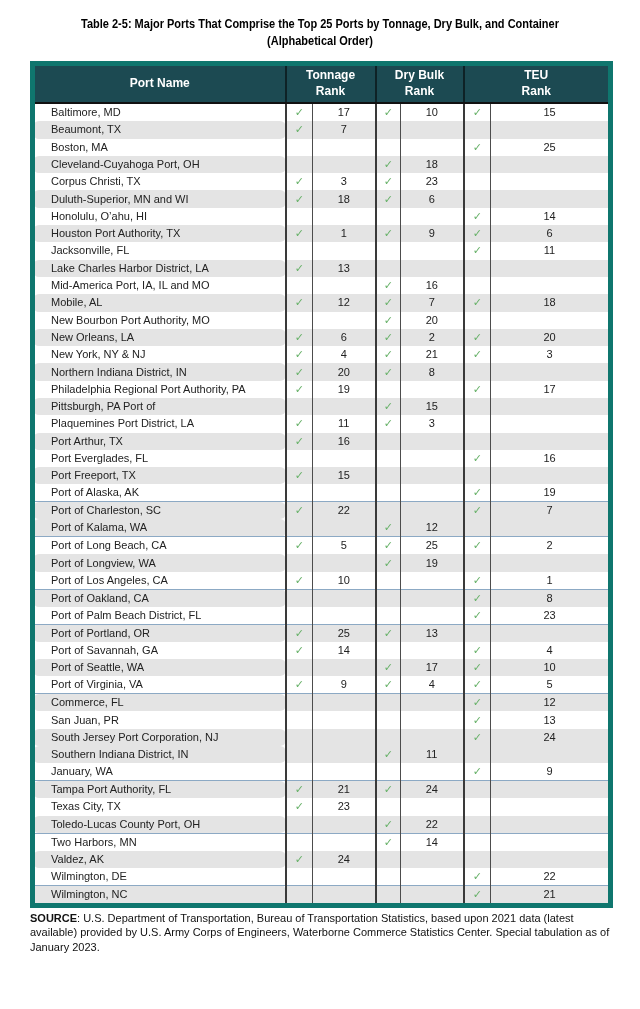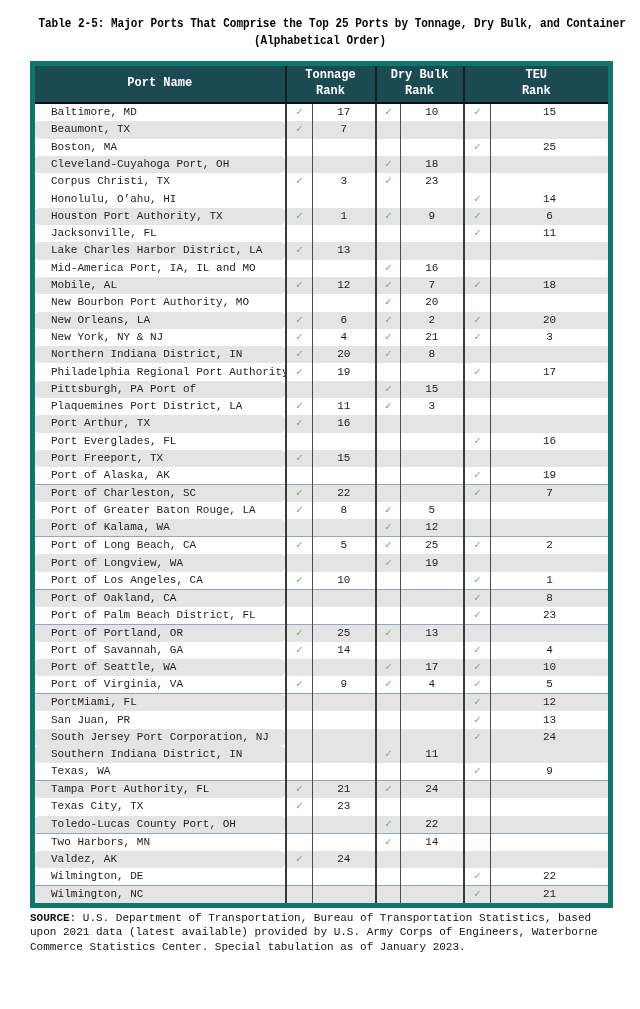--- a/index.html
+++ b/index.html
@@ -9,7 +9,7 @@
     width: 640px;
     height: 1009px;
     background: #fff;
-    font-family: Liberation Mono, monospace;
+    font-family: Liberation Sans, sans-serif;
     color: #1a1a1a;
     overflow: hidden;
   }

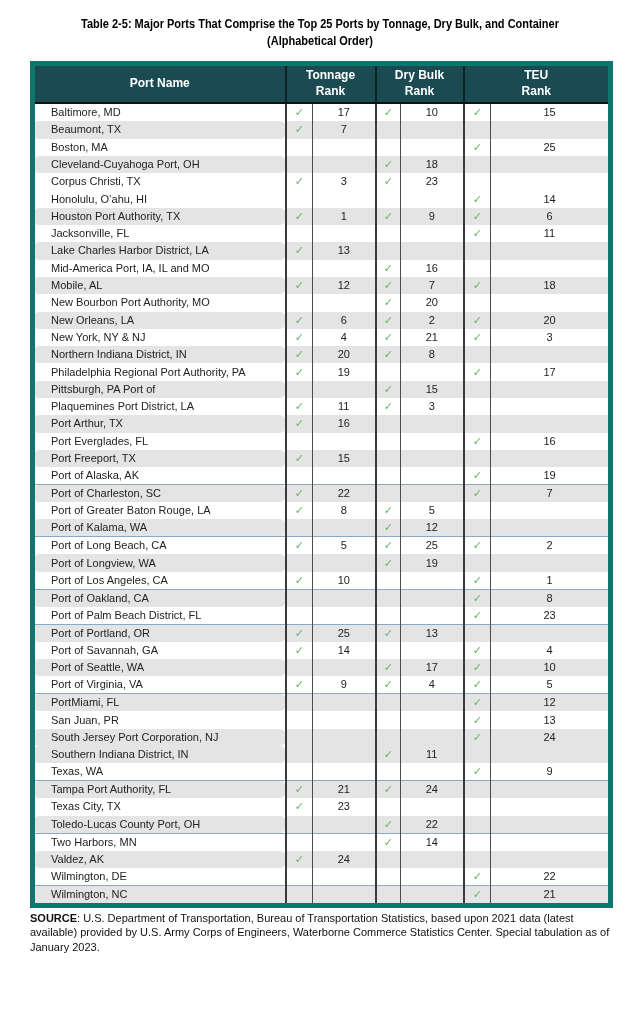--- a/index.html
+++ b/index.html
@@ -165,6 +165,15 @@
           <td class="chk"></td>
           <td class="num"></td>
         </tr>
+        <tr class="alt">
+          <td class="port">Duluth-Superior, MN and WI</td>
+          <td class="chk">✓</td>
+          <td class="num">18</td>
+          <td class="chk">✓</td>
+          <td class="num">6</td>
+          <td class="chk"></td>
+          <td class="num"></td>
+        </tr>
         <tr>
           <td class="port">Honolulu, O’ahu, HI</td>
           <td class="chk"></td>

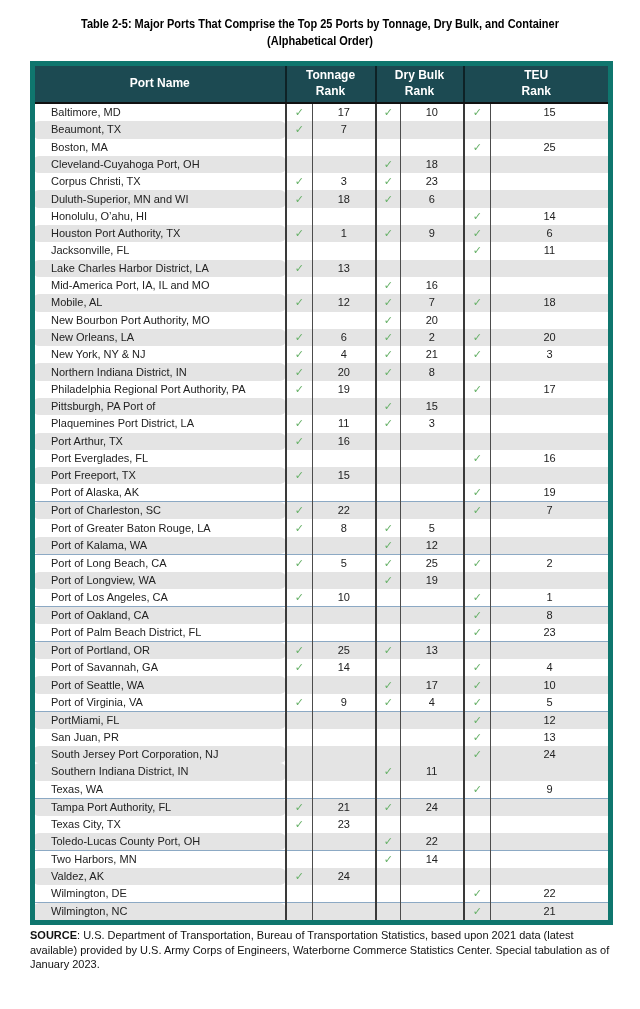--- a/index.html
+++ b/index.html
@@ -336,15 +336,6 @@
           <td class="chk">✓</td>
           <td class="num">7</td>
         </tr>
-        <tr>
-          <td class="port">Port of Greater Baton Rouge, LA</td>
-          <td class="chk">✓</td>
-          <td class="num">8</td>
-          <td class="chk">✓</td>
-          <td class="num">5</td>
-          <td class="chk"></td>
-          <td class="num"></td>
-        </tr>
         <tr class="alt">
           <td class="port">Port of Kalama, WA</td>
           <td class="chk"></td>

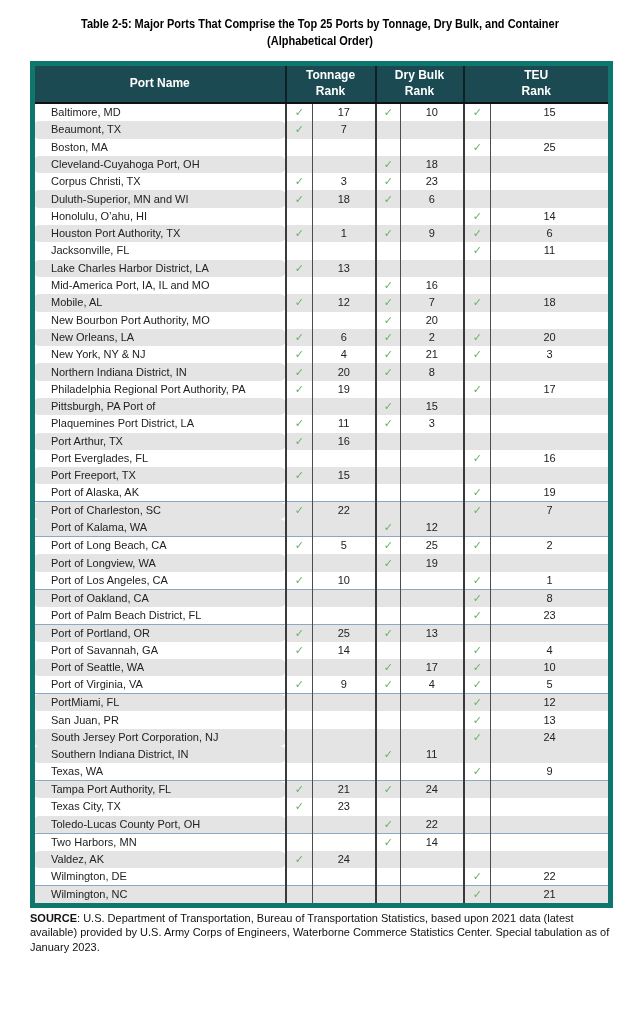--- a/index.html
+++ b/index.html
@@ -427,7 +427,7 @@
           <td class="num">5</td>
         </tr>
         <tr class="alt divider">
-          <td class="port">PortMiami, FL</td>
+          <td class="port">Commerce, FL</td>
           <td class="chk"></td>
           <td class="num"></td>
           <td class="chk"></td>

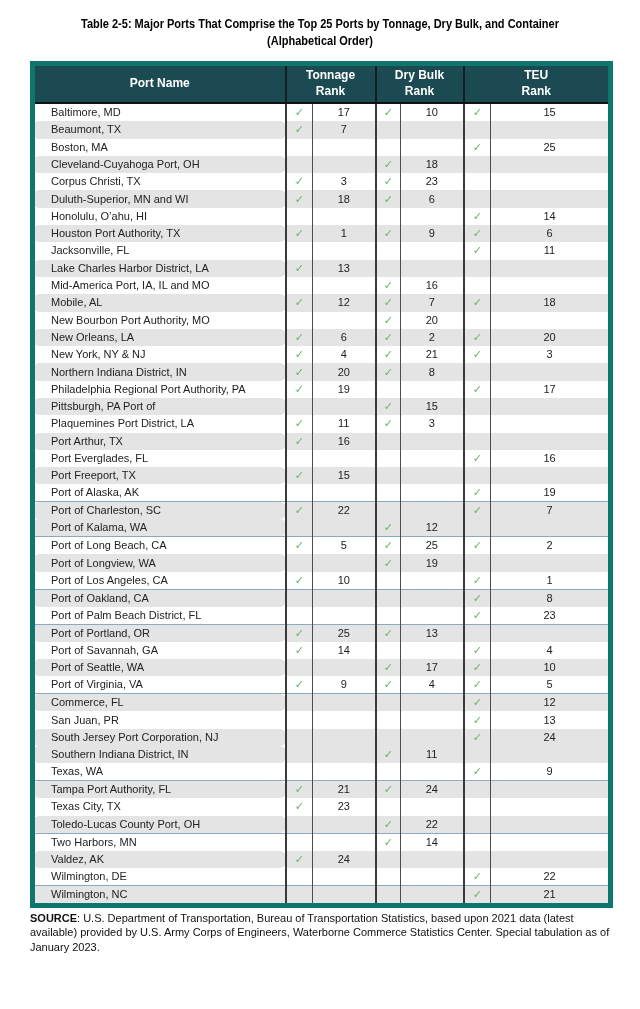--- a/index.html
+++ b/index.html
@@ -463,7 +463,7 @@
           <td class="num"></td>
         </tr>
         <tr>
-          <td class="port">Texas, WA</td>
+          <td class="port">January, WA</td>
           <td class="chk"></td>
           <td class="num"></td>
           <td class="chk"></td>

